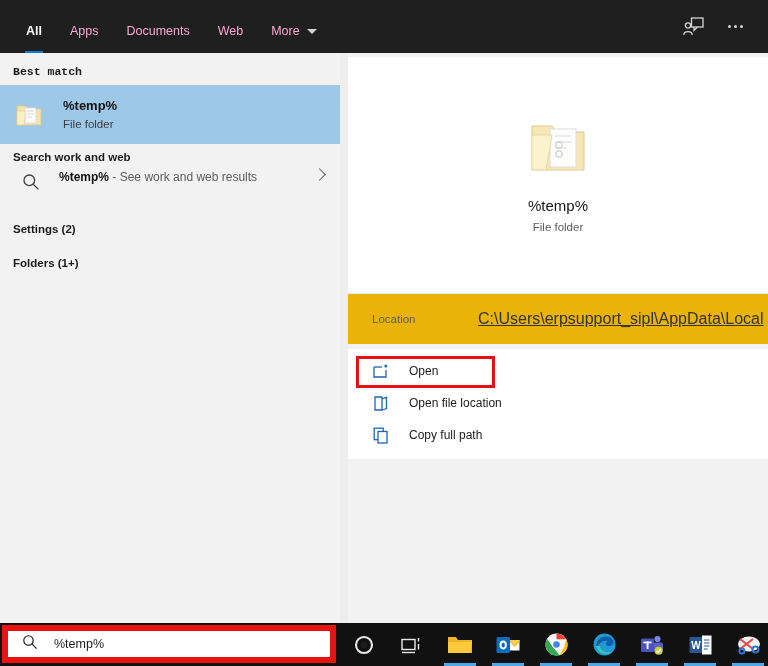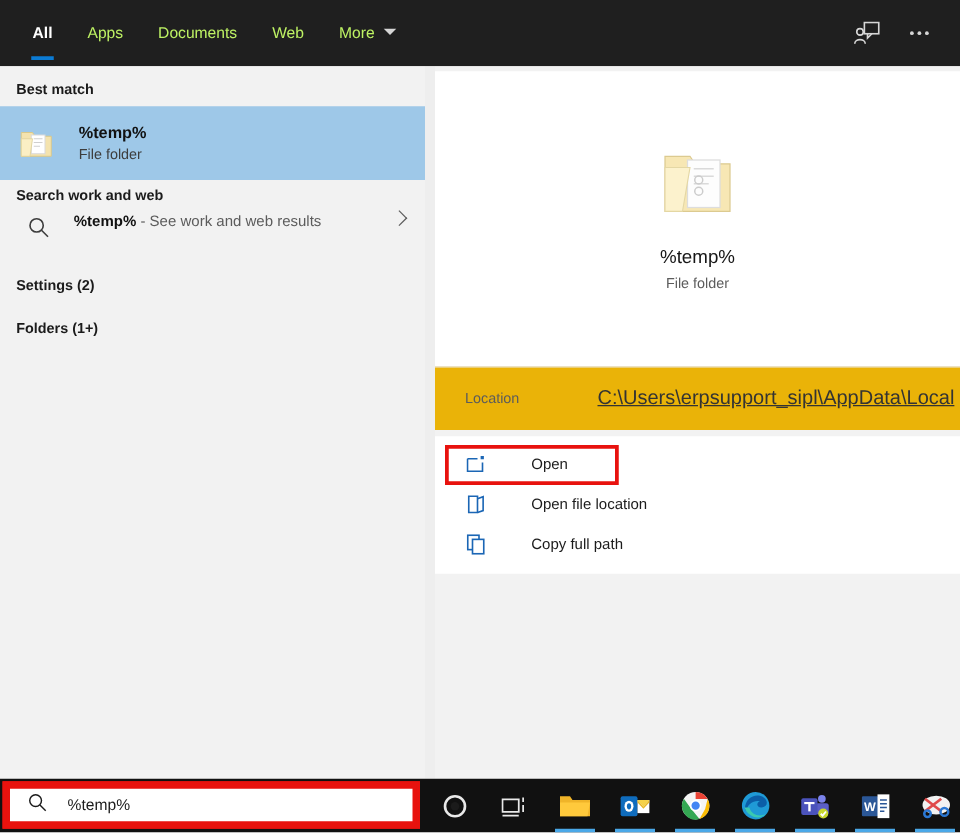--- a/index.html
+++ b/index.html
@@ -36,7 +36,7 @@
   }
   #tab-strip {
     display: flex;
-    align-items: flex-start;
+    align-items: center;
     height: 53px;
     padding-left: 12px;
   }

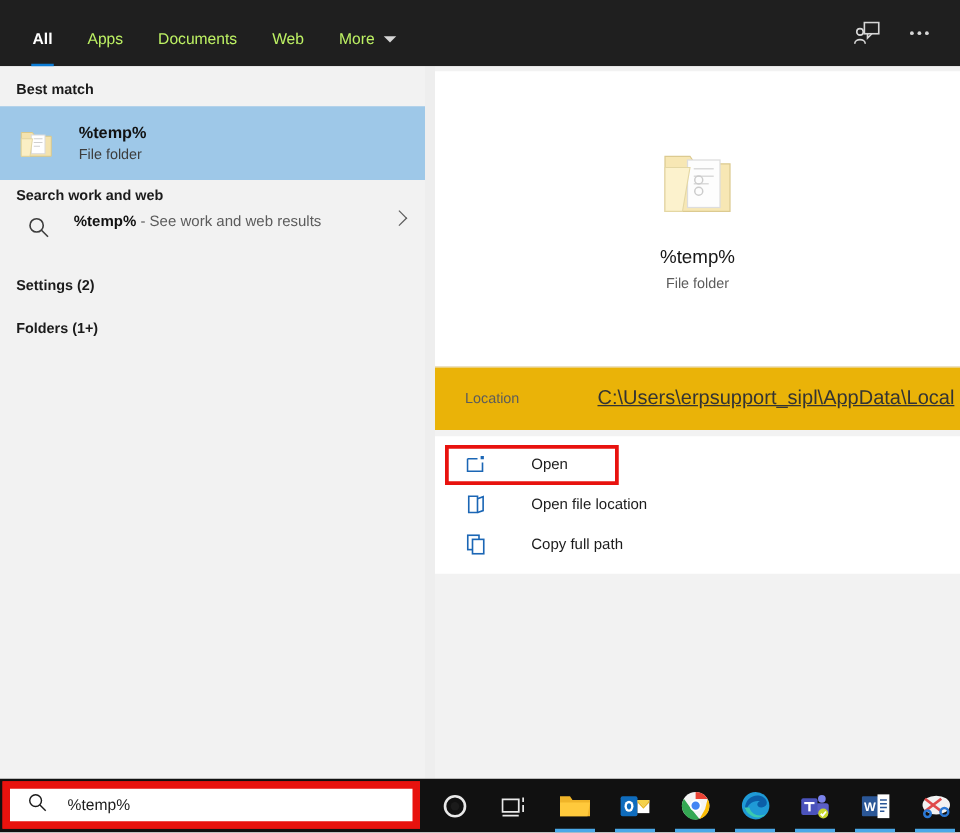--- a/index.html
+++ b/index.html
@@ -47,7 +47,7 @@
     align-items: center;
     padding: 0 14px;
     margin-top: 9px;
-    color: #bef264;
+    color: #f9a8d4;
     font-size: 12.5px;
     cursor: default;
     white-space: nowrap;

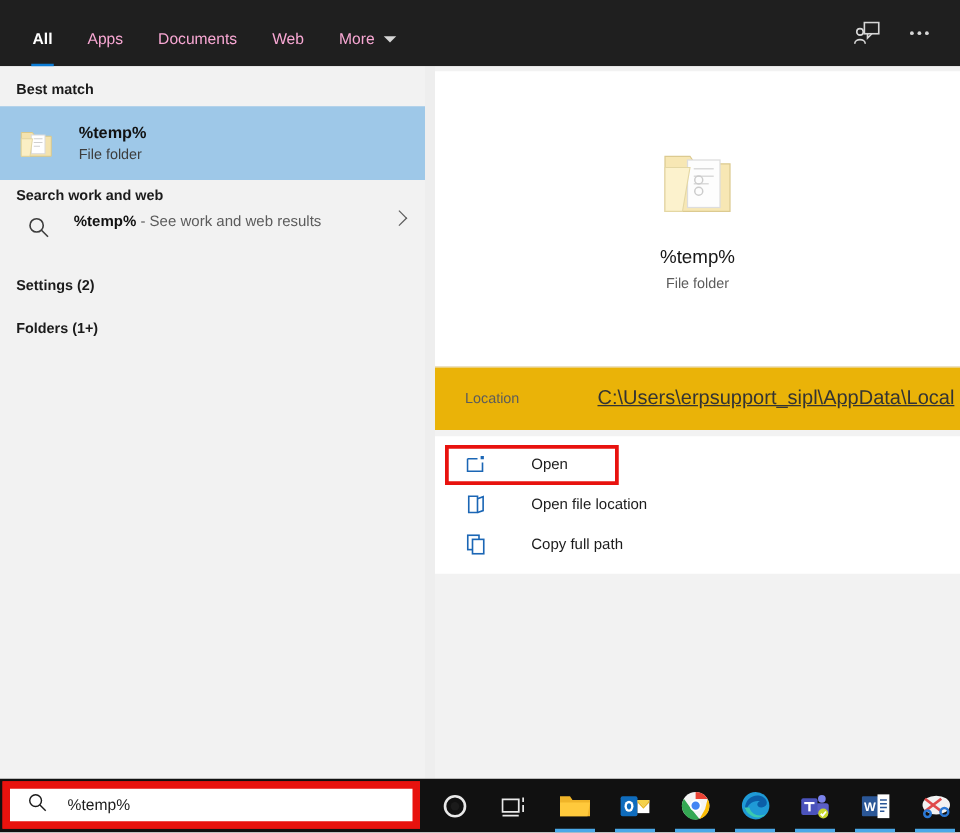--- a/index.html
+++ b/index.html
@@ -122,7 +122,7 @@
     height: 26px;
     line-height: 26px;
   }
-  #best-match-header { margin-top: 6px; }
+  #best-match-header { margin-top: 6px; font-family: Liberation Mono, monospace; }
 
   
   .result-row {

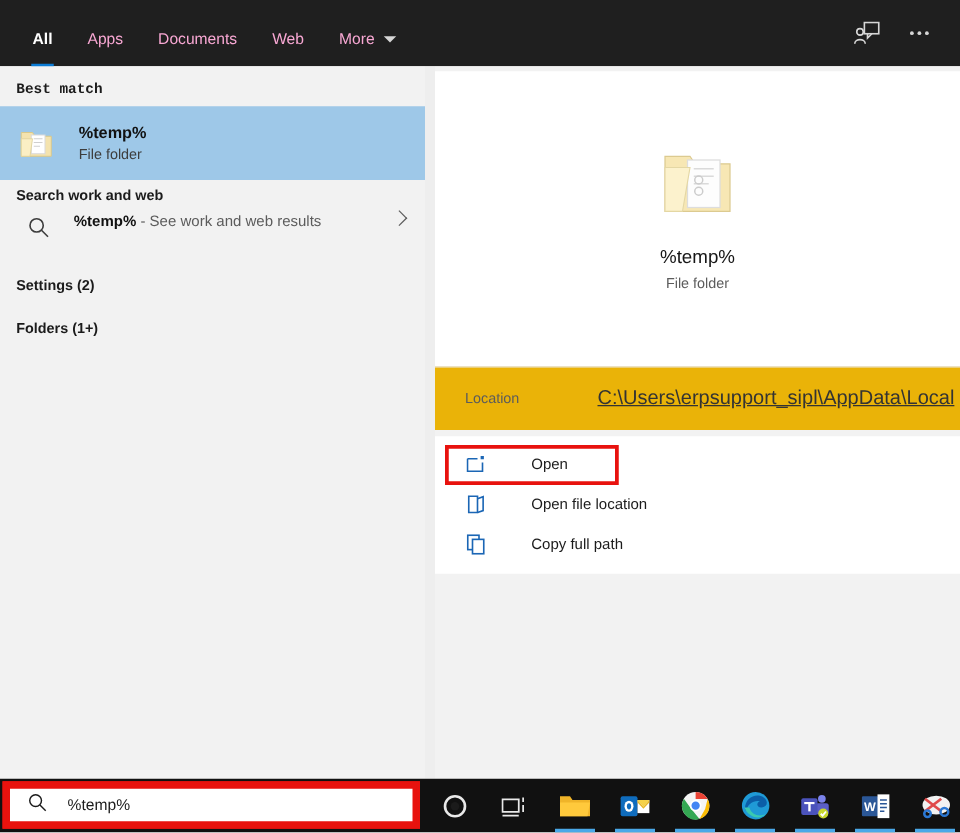--- a/index.html
+++ b/index.html
@@ -247,7 +247,6 @@
     height: 32px;
     padding-left: 23px;
     cursor: default;
-    gap: 16px;
   }
   .action-icon {
     width: 20px; height: 20px;

